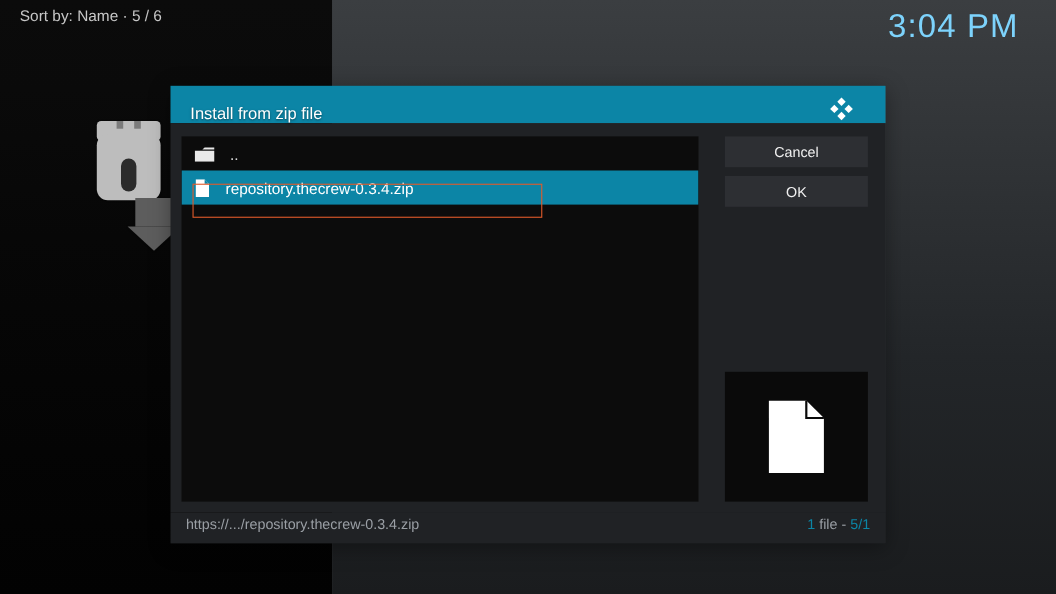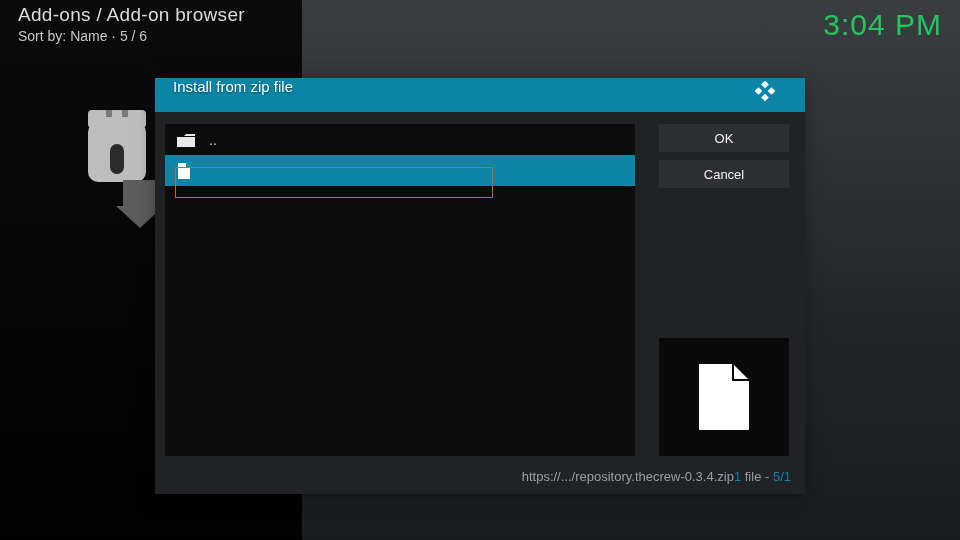--- a/index.html
+++ b/index.html
@@ -152,7 +152,6 @@
 <div id="bg-right"></div>
 
 <div id="topbar">
-  <div id="breadcrumb">Add-ons / Add-on browser</div>
   <div id="sort-line">Sort by: Name  ·  5 / 6</div>
   <div id="clock">3:04 PM</div>
 </div>

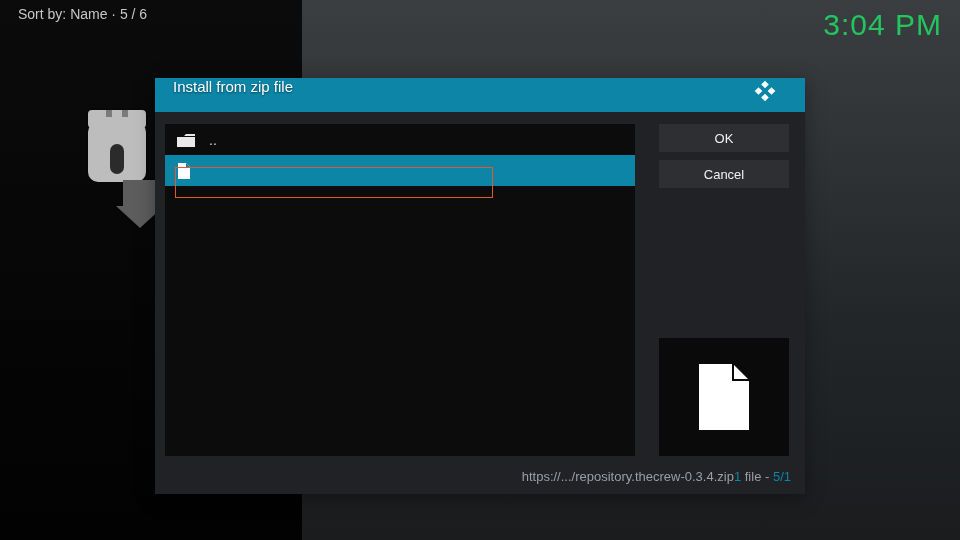--- a/index.html
+++ b/index.html
@@ -38,9 +38,9 @@
       font-size: 14px; color: #c7c7c7; margin-top: 2px;
     }
     #clock {
-      position: absolute; right: 0; top: 4px;
+      position: absolute; right: 16px; top: 4px;
       font-size: 30px; font-weight: 300; letter-spacing: 1px;
-      color: #22c55e;
+      color: #7dd3fc;
     }
 
     

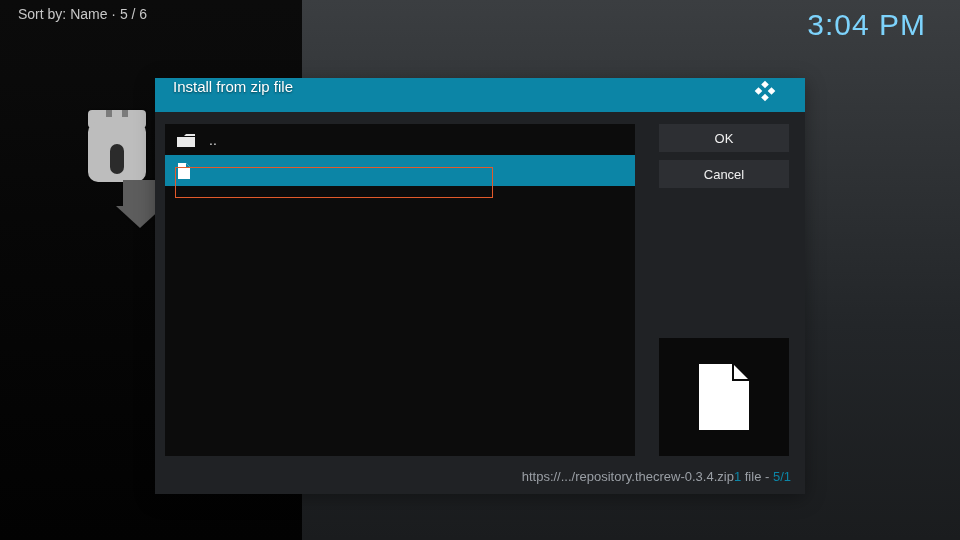--- a/index.html
+++ b/index.html
@@ -58,7 +58,7 @@
     #dialog-header {
       background: #0c85a6;
       height: 34px;
-      display: flex; align-items: flex-start;
+      display: flex; align-items: flex-end;
       padding: 0 27px 0 18px;
     }
     #dialog-title {

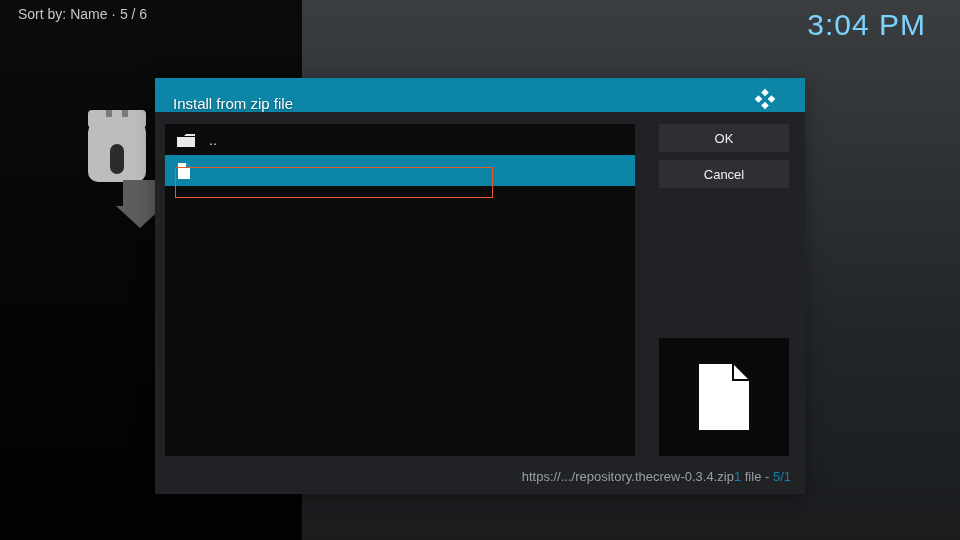--- a/index.html
+++ b/index.html
@@ -204,6 +204,7 @@
           <path fill="#ffffff" d="M1 0h8l4 4v12H1z"></path>
           <path fill="#0c85a6" d="M9 0v4h4z"></path>
         </svg>
+        <span class="label">repository.thecrew-0.3.4.zip</span>
       </div>
 
       <div id="red-highlight"></div>

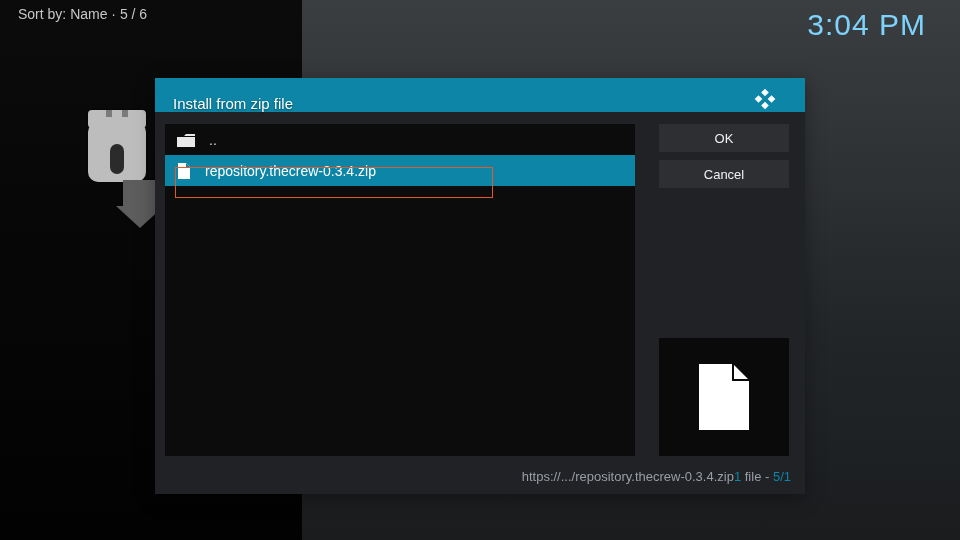--- a/index.html
+++ b/index.html
@@ -212,8 +212,8 @@
     </div>
 
     <div id="right-col">
+      <div class="action-btn">Cancel</div>
       <div class="action-btn">OK</div>
-      <div class="action-btn">Cancel</div>
 
       <div id="preview-box">
         <svg width="54" height="66" viewBox="0 0 54 66">

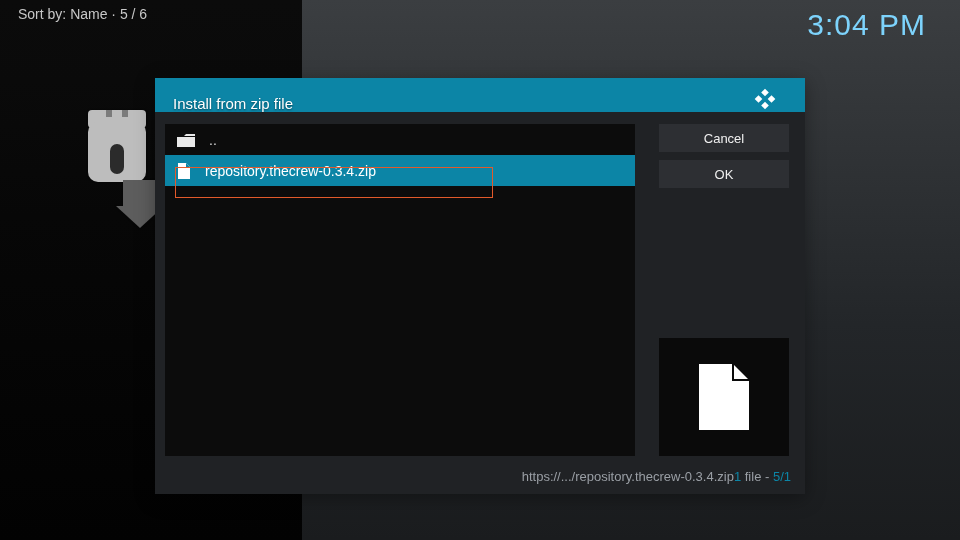--- a/index.html
+++ b/index.html
@@ -142,7 +142,7 @@
       font-size: 13px;
       color: #9a9fa5;
     }
-    #footer-path { flex: 1; text-align: right; }
+    #footer-path { flex: 1; }
     #footer-counts .accent { color: #0c85a6; }
   </style>
 </head>

